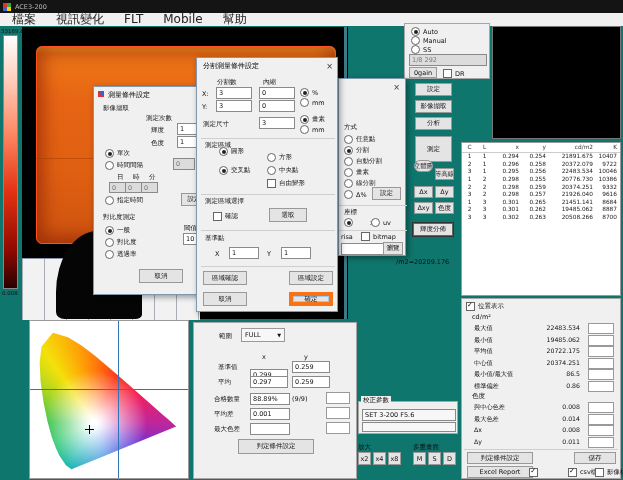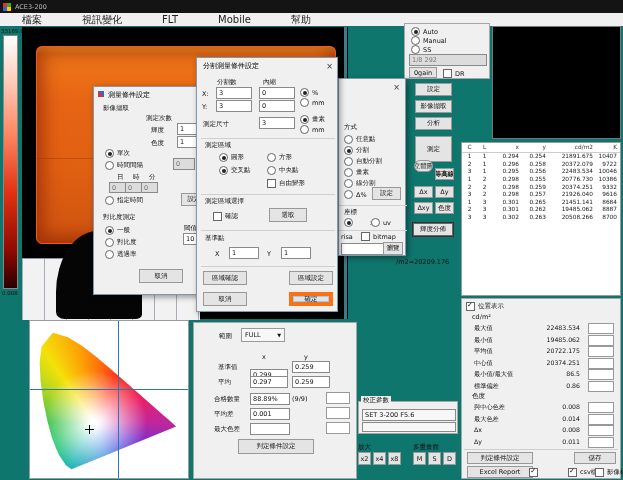--- a/index.html
+++ b/index.html
@@ -43,7 +43,7 @@
   .srow .sv{position:absolute;left:40px;width:78px;top:1px;font-size:6.2px;text-align:right;white-space:nowrap;}
   .srow .sb{position:absolute;left:126px;top:0;width:24px;height:9px;background:#fff;border:1px solid #999;}
   
-  .mitem{display:inline-block;margin:0 20px;font-size:10px;color:#222;}
+  .mitem{display:inline-block;margin:0 10px;font-size:12px;color:#222;}
   
   #cie-shape{position:absolute;left:6px;top:4px;width:146px;height:148px;
     background:

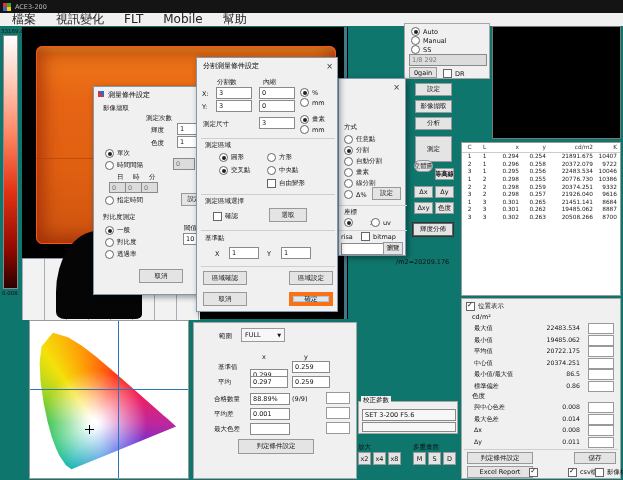--- a/index.html
+++ b/index.html
@@ -467,7 +467,7 @@
       </span>
     <div class="hr" style="left:4px;top:80px;width:134px;"></div>
     <div class="lbl" style="left:8px;top:83px;">測定區域</div>
-    <span class="rad on" style="left:22px;top:95px;">
+    <span class="rad on" style="left:22px;top:89px;">
         <i></i>
         <span>圓形</span>
       </span>

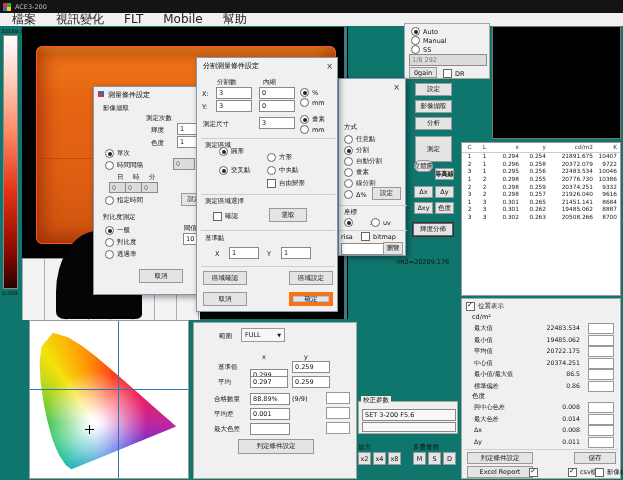--- a/index.html
+++ b/index.html
@@ -117,7 +117,7 @@
   <div class="btn" style="left:415px;top:117px;width:37px;height:13px;">分析</div>
   <div class="btn" style="left:415px;top:136px;width:37px;height:26px;">測定</div>
   <div class="btn sm" style="left:414px;top:160px;width:19px;height:12px;border-radius:6px;">立體圖</div>
-  <div class="btn sm" style="left:435px;top:168px;width:19px;height:12px;font-weight:bold;">等高線</div>
+  <div class="btn sm" style="left:435px;top:168px;width:19px;height:12px;">等高線</div>
   <div class="btn sm" style="left:414px;top:186px;width:19px;height:12px;">Δx</div>
   <div class="btn sm" style="left:435px;top:186px;width:19px;height:12px;">Δy</div>
   <div class="btn sm" style="left:414px;top:202px;width:19px;height:12px;">Δxy</div>

